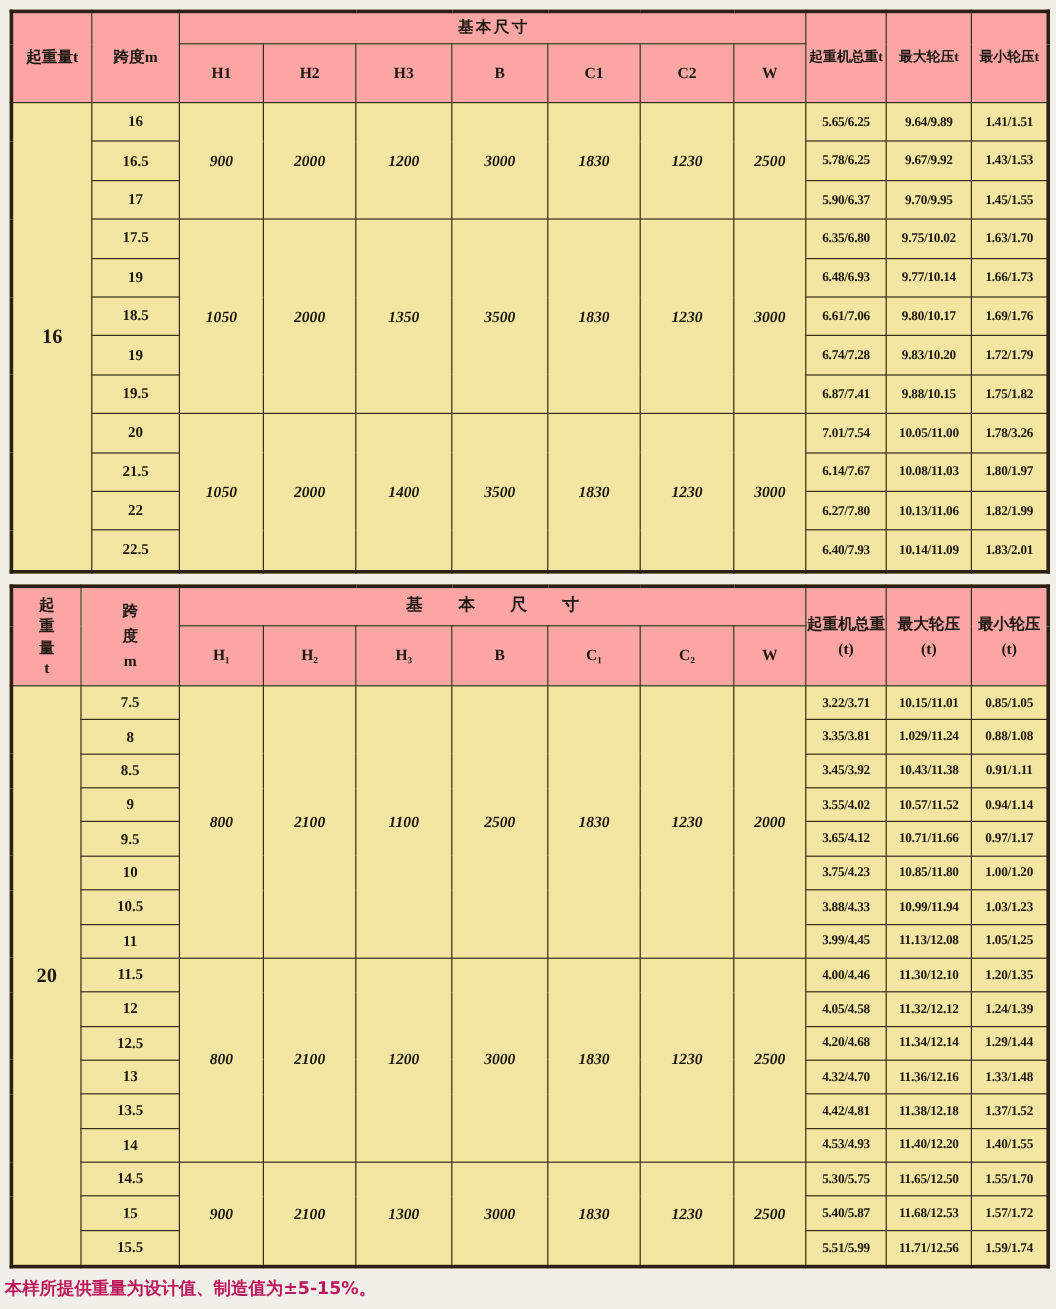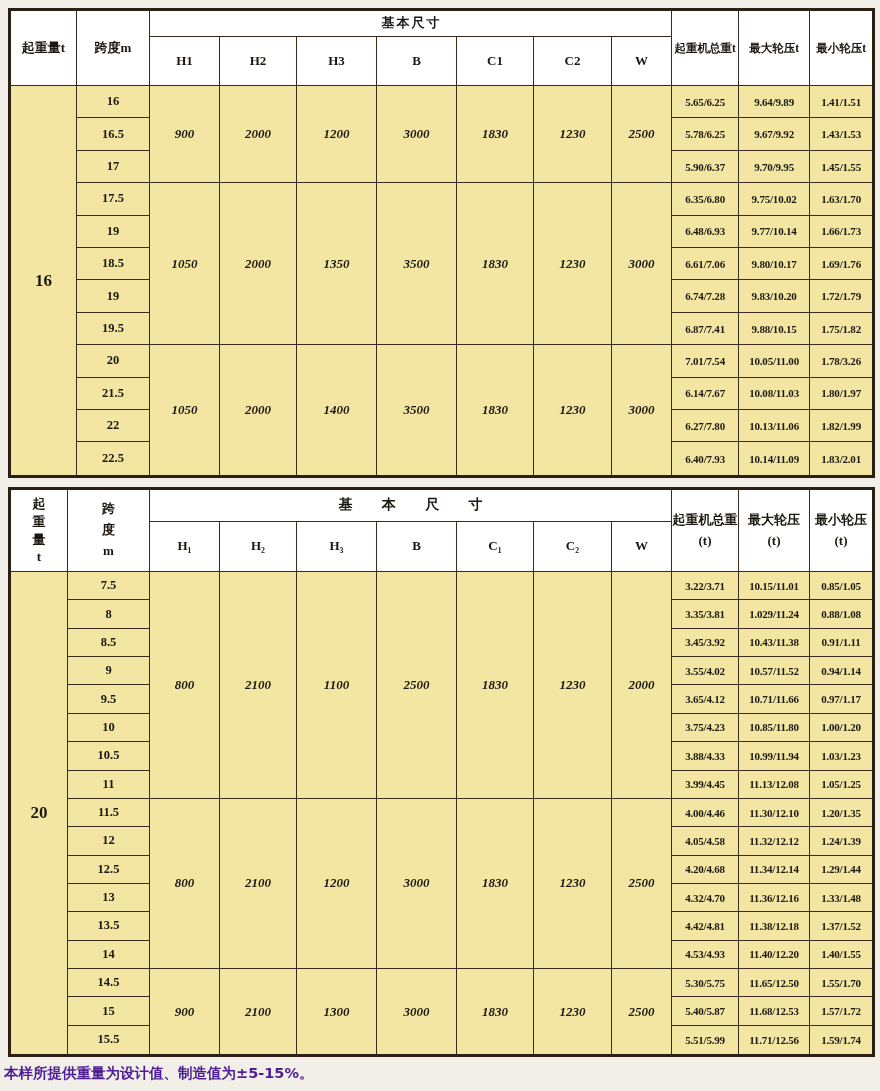--- a/index.html
+++ b/index.html
@@ -30,7 +30,7 @@
     overflow:hidden;
   }
   .tbl th{
-    background:#ffffff;
+    background:#fca5a5;
     font-weight:bold;
     font-size:13px;
     white-space:pre-line;

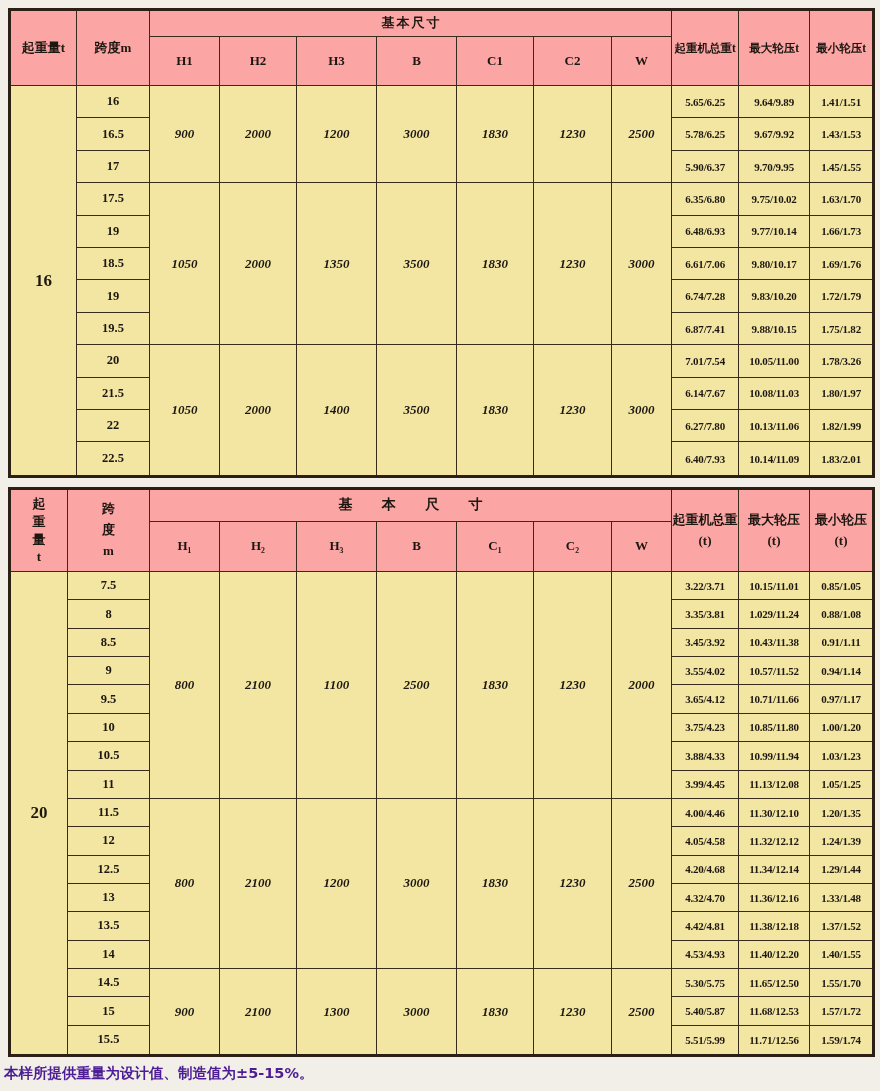--- a/index.html
+++ b/index.html
@@ -66,7 +66,7 @@
     font-family:"DejaVu Sans","Liberation Sans",sans-serif;
     font-weight:600;
     font-size:14.5px;
-    color:#4c1d95;
+    color:#be185d;
   }
 </style>
 </head>

